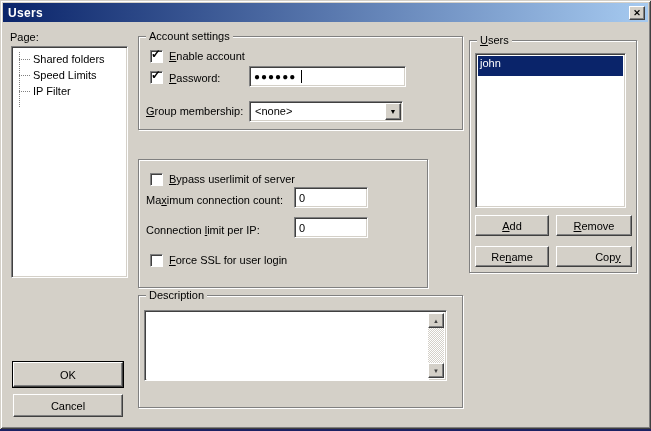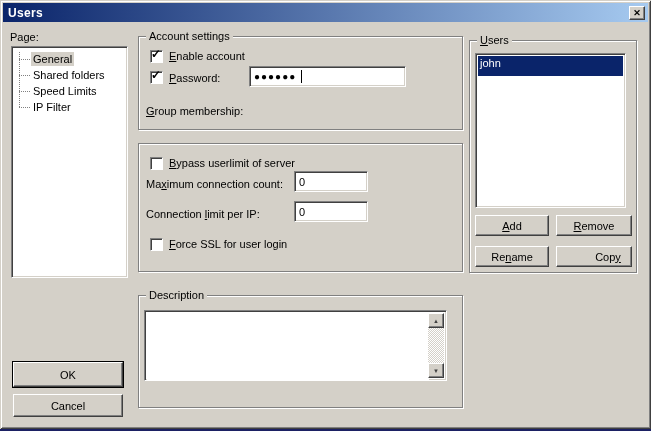--- a/index.html
+++ b/index.html
@@ -128,9 +128,6 @@
     <div class="tree-inner">
       <div class="tree-vline"></div>
       <div>
-          <div class="tree-row">
-            <span class="tree-label selected">General</span>
-          </div>
           <div class="tree-row">
             <span class="tree-label">Shared folders</span>
           </div>

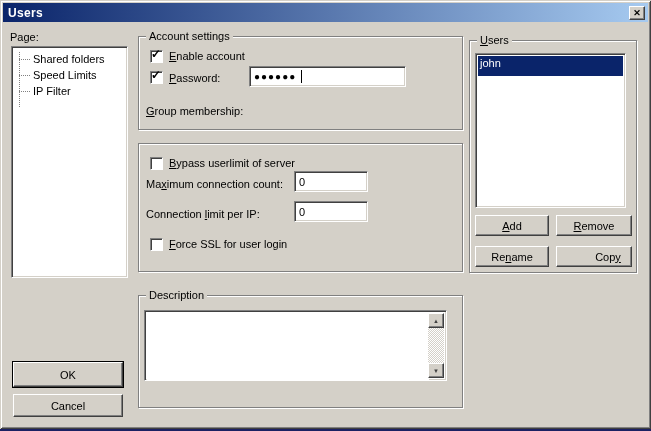--- a/index.html
+++ b/index.html
@@ -164,6 +164,12 @@
     </span>
 
     <span class="label" style="left:7px; top:68px;"><span></span><u>G</u><span>roup membership:</span></span>
+    <span class="combo sunken" style="left:110px; top:64px; width:154px; height:21px;">
+      <span class="combo-text">&lt;none&gt;</span>
+      <span class="combo-btn">
+        <span>▼</span>
+      </span>
+    </span>
   </div>
 
   <div class="group" style="left:138px; top:143px; width:325px; height:129px;">

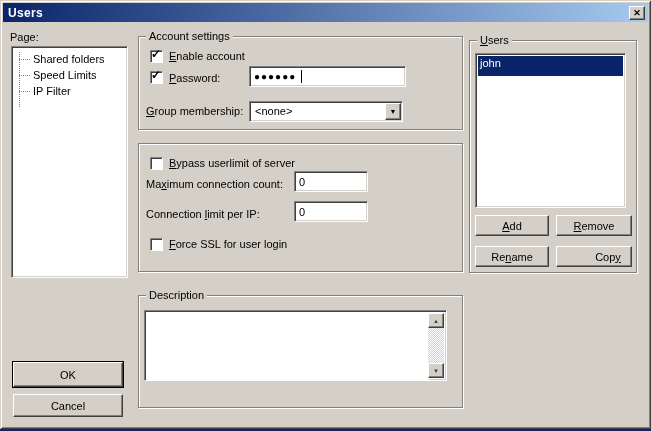--- a/index.html
+++ b/index.html
@@ -172,7 +172,7 @@
     </span>
   </div>
 
-  <div class="group" style="left:138px; top:143px; width:325px; height:129px;">
+  <div class="group" style="left:138px; top:159px; width:290px; height:129px;">
     <span class="checkbox" style="left:11px; top:13px;">
       
     </span>

